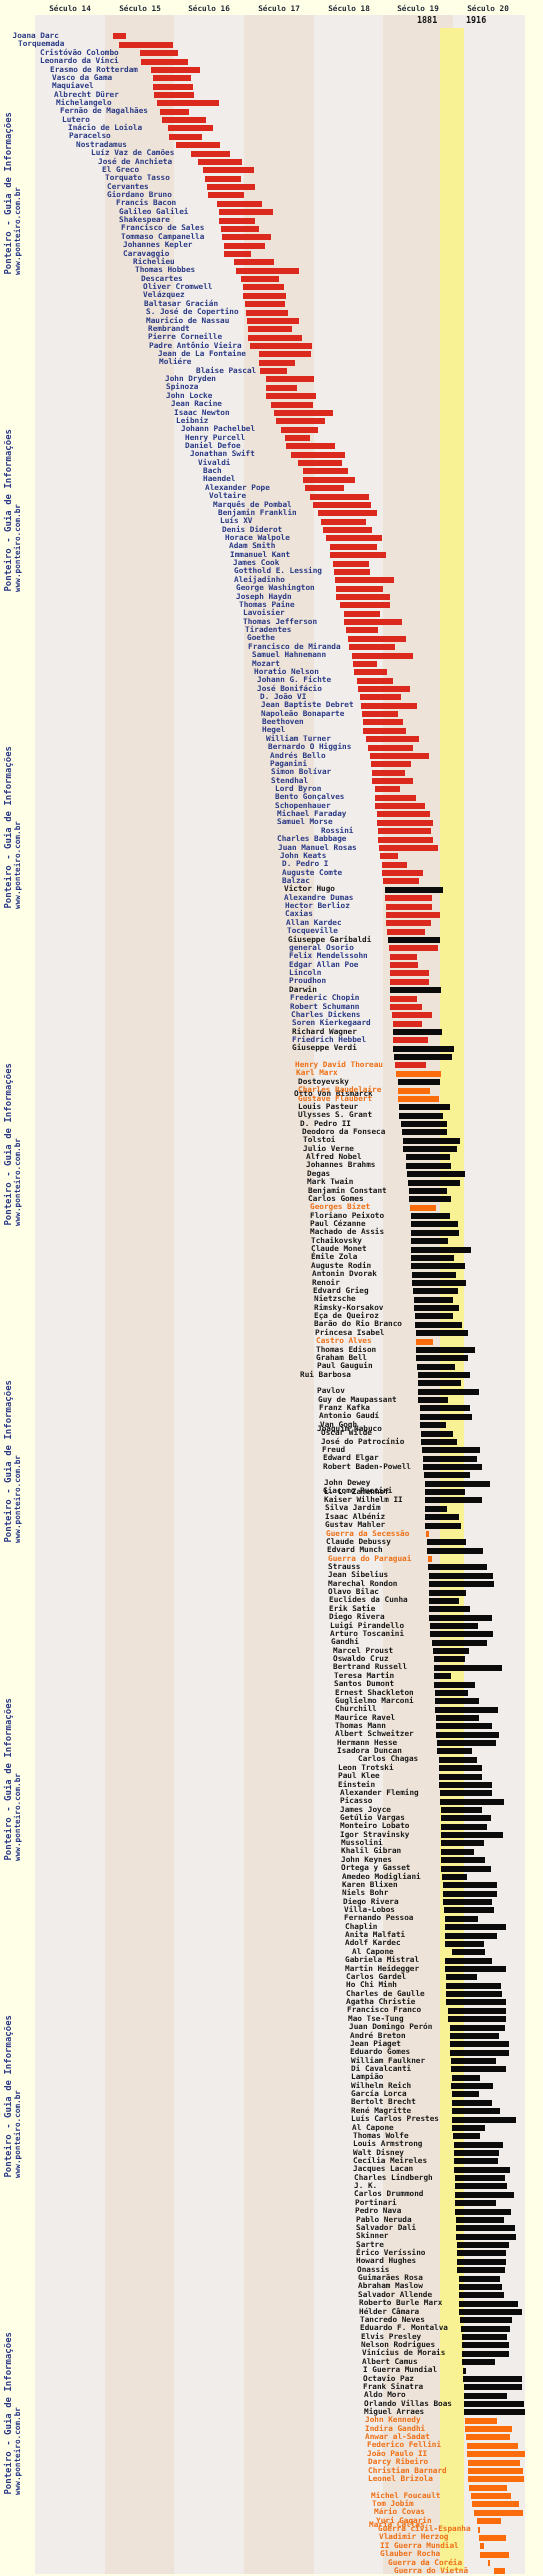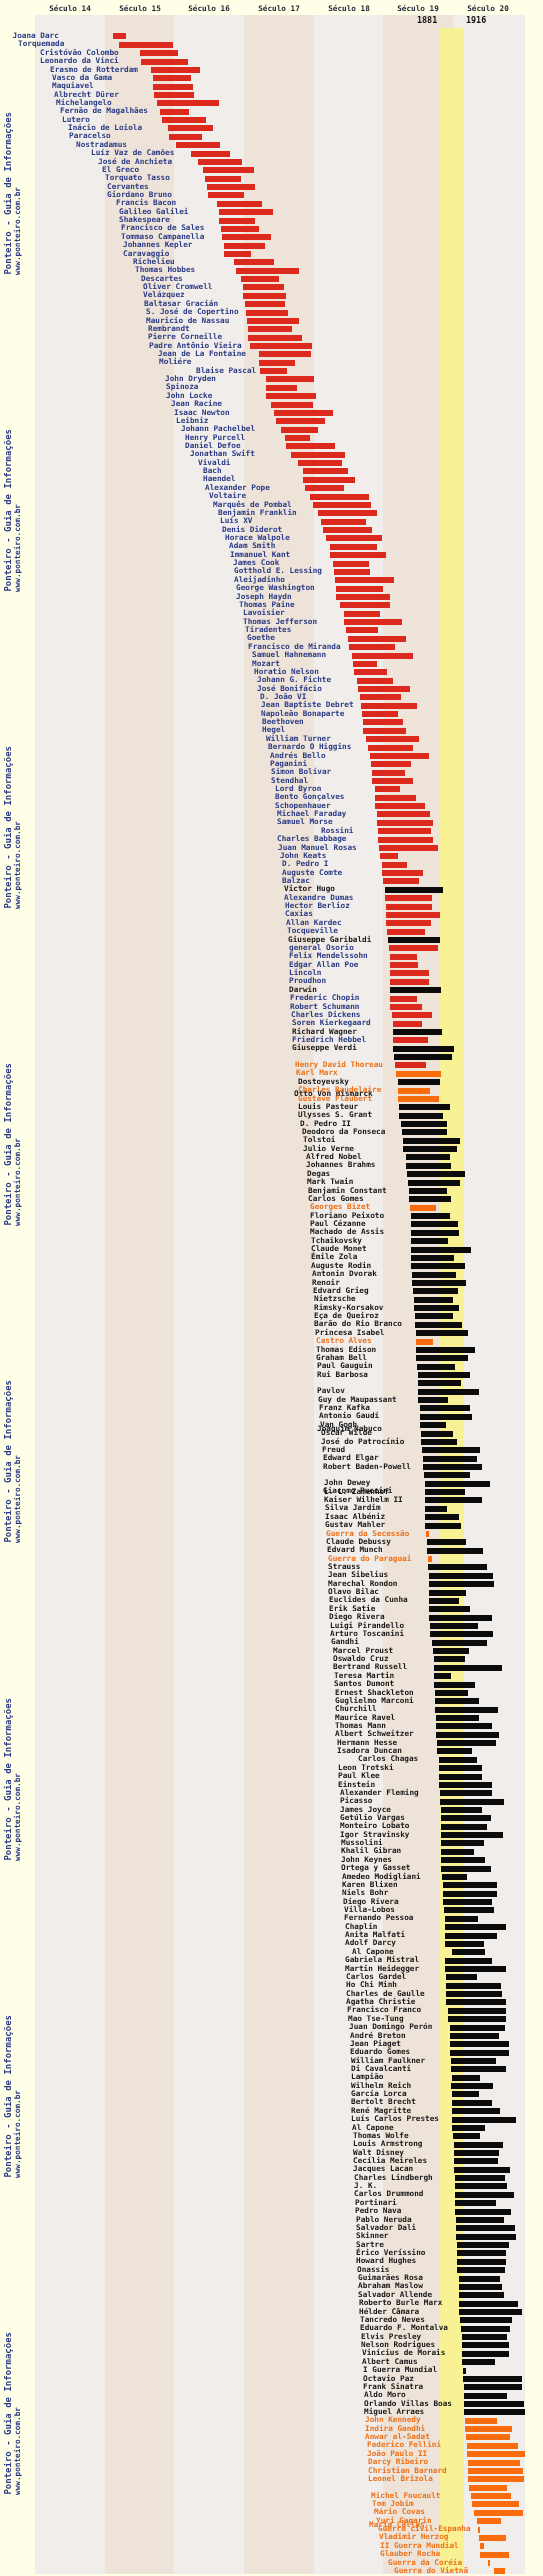--- a/index.html
+++ b/index.html
@@ -376,7 +376,7 @@
       <div class="row-bar" style="left: 416px; top: 1355px; width: 52px; background: rgb(11, 11, 11);"></div>
       <span class="row-name" style="left: 317px; top: 1362px; color: rgb(22, 22, 22);">Paul Gauguin</span>
       <div class="row-bar" style="left: 417px; top: 1364px; width: 38px; background: rgb(11, 11, 11);"></div>
-      <span class="row-name" style="left: 317px; top: 1371px; color: rgb(22, 22, 22); text-align: center;">Rui Barbosa</span>
+      <span class="row-name" style="left: 300px; top: 1371px; color: rgb(22, 22, 22); text-align: center;">Rui Barbosa</span>
       <div class="row-bar" style="left: 418px; top: 1372px; width: 52px; background: rgb(11, 11, 11);"></div>
       <span class="row-name" style="left: 317px; top: 1379px; color: rgb(22, 22, 22); margin-top: 46px;">Joaquim Nabuco</span>
       <div class="row-bar" style="left: 418px; top: 1380px; width: 43px; background: rgb(11, 11, 11);"></div>

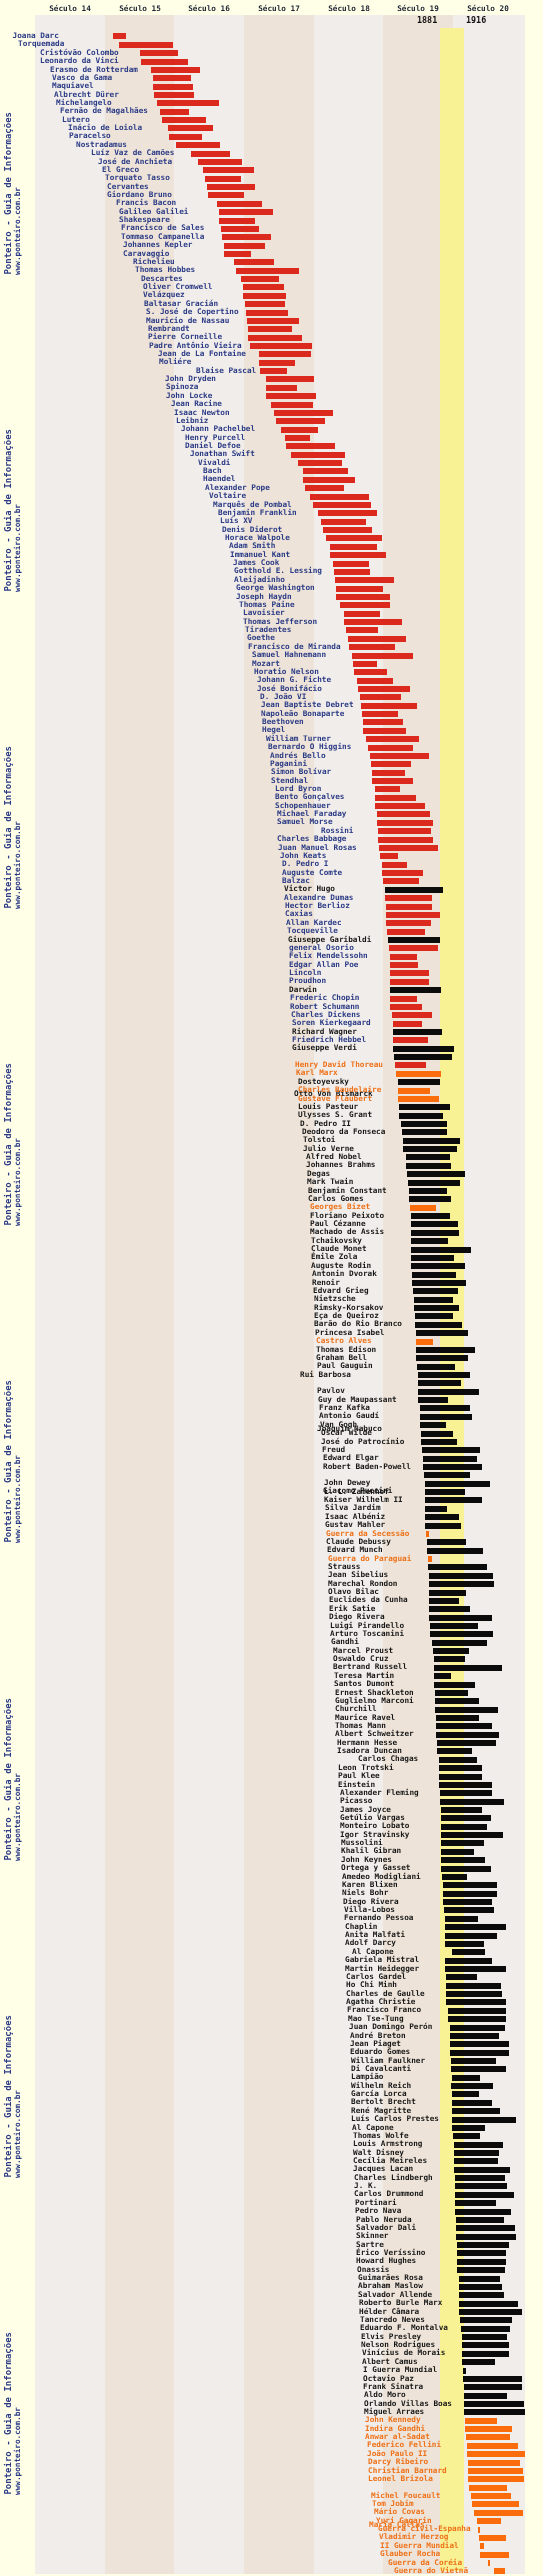--- a/index.html
+++ b/index.html
@@ -512,7 +512,7 @@
       <div class="row-bar" style="left: 445px; top: 1924px; width: 61px; background: rgb(11, 11, 11);"></div>
       <span class="row-name" style="left: 345px; top: 1931px; color: rgb(22, 22, 22);">Anita Malfati</span>
       <div class="row-bar" style="left: 445px; top: 1933px; width: 52px; background: rgb(11, 11, 11);"></div>
-      <span class="row-name" style="left: 345px; top: 1939px; color: rgb(22, 22, 22);">Adolf Darcy</span>
+      <span class="row-name" style="left: 345px; top: 1939px; color: rgb(22, 22, 22);">Adolf Kardec</span>
       <div class="row-bar" style="left: 445px; top: 1941px; width: 39px; background: rgb(11, 11, 11);"></div>
       <span class="row-name" style="left: 352px; top: 1948px; color: rgb(22, 22, 22);">Al Capone</span>
       <div class="row-bar" style="left: 452px; top: 1949px; width: 33px; background: rgb(11, 11, 11);"></div>

